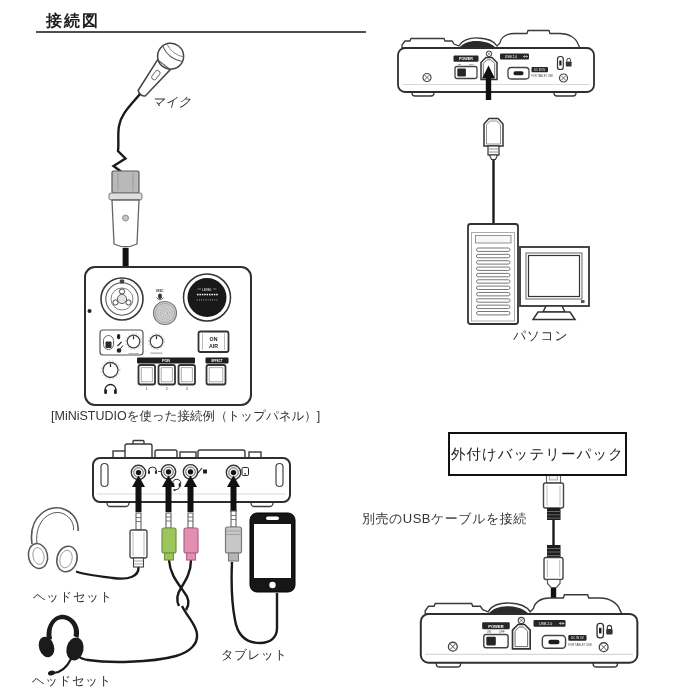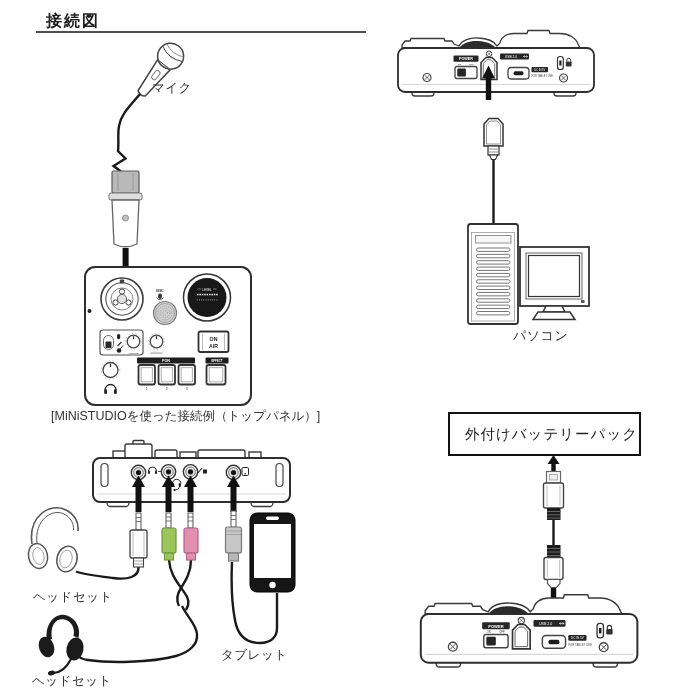--- a/index.html
+++ b/index.html
@@ -428,7 +428,7 @@
 <div id="title">接続図</div>
 <div id="title-rule"></div>
 
-<div class="lbl" style="left:152px;top:80px;">マイク</div>
+<div class="lbl" style="left:152px;top:94px;font-style:italic;">マイク</div>
 <div class="caption" style="left:40px;top:408px;margin-left:11px;">[MiNiSTUDIOを使った接続例（トップパネル）]</div>
 
 <div class="lbl" style="left:513px;top:327px;font-size:13px;">パソコン</div>

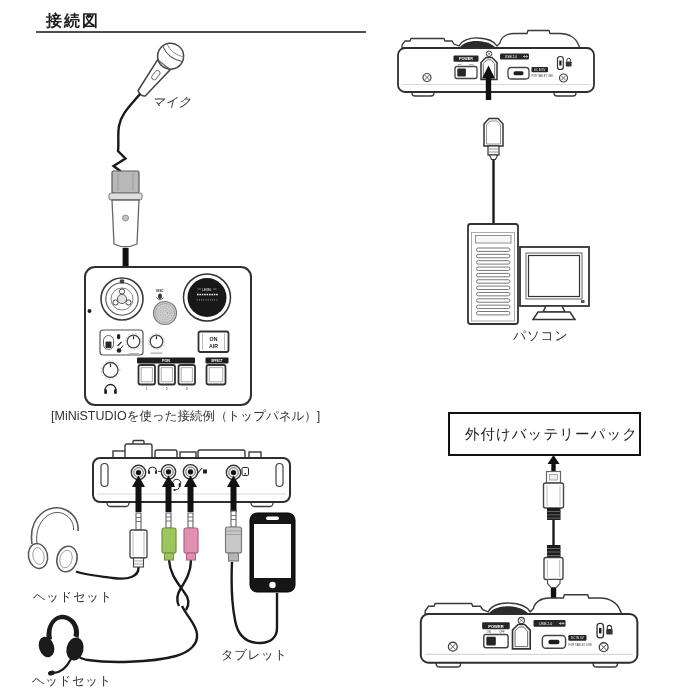--- a/index.html
+++ b/index.html
@@ -10,9 +10,9 @@
   .caption{position:absolute;font-size:12.5px;color:#333;white-space:nowrap;}
   #title{position:absolute;left:37px;top:11px;font-size:16px;font-weight:bold;color:#1d1d1d;letter-spacing:2px;margin-left:9px;}
   #title-rule{position:absolute;left:36px;top:31px;width:330px;height:2px;background:#4f4f4f;}
-  #battery-box{position:absolute;left:448px;top:412px;width:175px;height:40px;border:2.5px solid #111;
+  #battery-box{position:absolute;left:448px;top:432px;width:175px;height:40px;border:2.5px solid #111;
                display:flex;align-items:center;justify-content:center;font-size:14.5px;color:#222;
-               background:#fff;letter-spacing:1px;padding-left:14px;}
+               background:#fff;letter-spacing:1px;}
   svg text{font-family:"Liberation Sans","DejaVu Sans",sans-serif;}
 </style>
 </head>

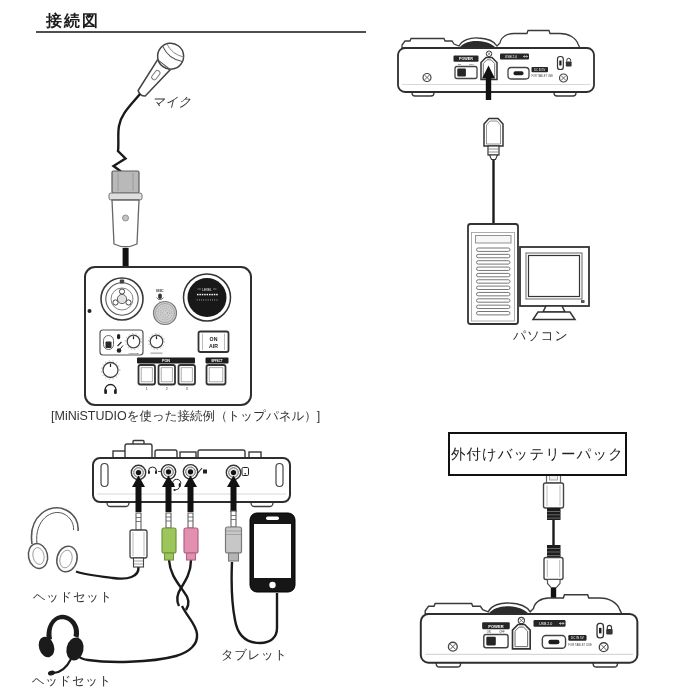--- a/index.html
+++ b/index.html
@@ -438,6 +438,7 @@
 <div class="lbl" style="left:221px;top:647px;">タブレット</div>
 
 <div id="battery-box">外付けバッテリーパック</div>
+<div class="lbl" style="left:362px;top:510px;font-size:13px;">別売のUSBケーブルを接続</div>
 
 </div>
 

